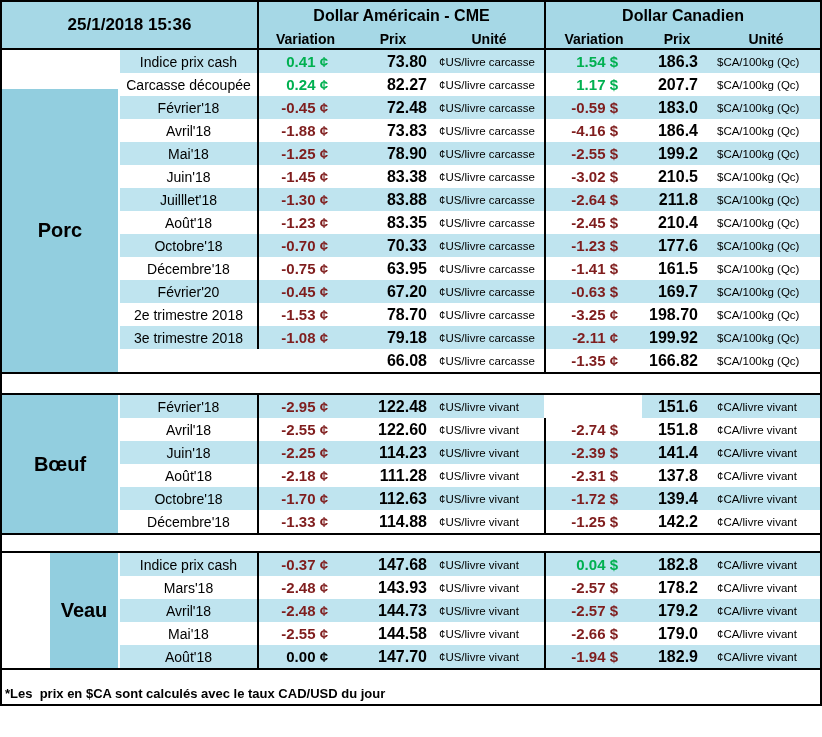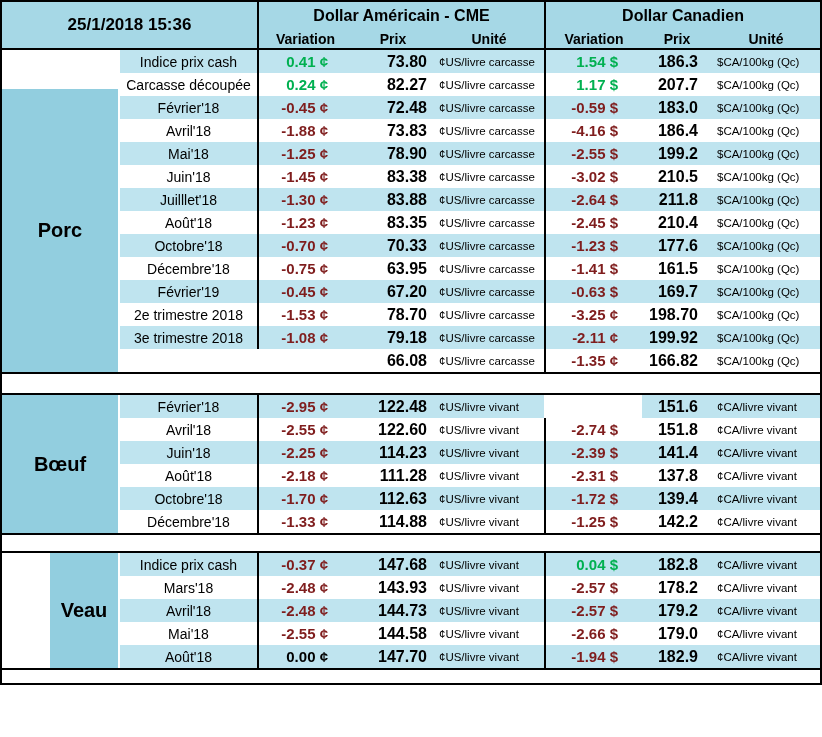--- a/index.html
+++ b/index.html
@@ -174,7 +174,7 @@
         <div class="cell c-var bl plain neg" style="grid-area: 10 / 6;">-1.41 $</div>
         <div class="cell c-prix ca plain" style="grid-area: 10 / 7;">161.5</div>
         <div class="cell c-unit plain" style="grid-area: 10 / 8;">$CA/100kg (Qc)</div>
-        <div class="cell c-label stripe" style="grid-area: 11 / 2;">Février'19</div>
+        <div class="cell c-label stripe" style="grid-area: 11 / 2;">Février'20</div>
         <div class="cell c-var bl stripe neg" style="grid-area: 11 / 3;">-0.45 ¢</div>
         <div class="cell c-prix stripe" style="grid-area: 11 / 4;">67.20</div>
         <div class="cell c-unit stripe" style="grid-area: 11 / 5;">¢US/livre carcasse</div>

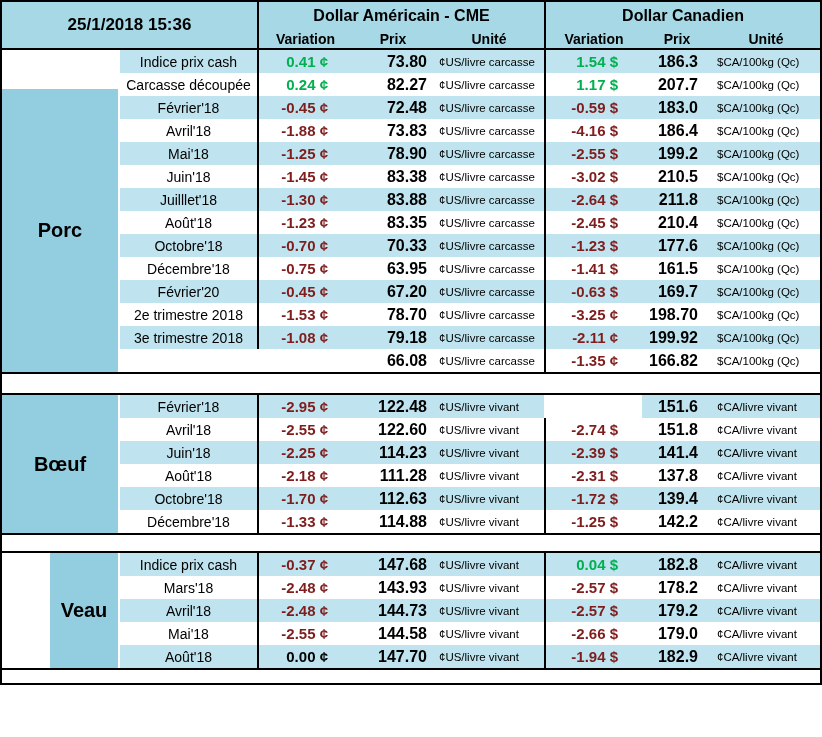--- a/index.html
+++ b/index.html
@@ -291,6 +291,7 @@
     </div>
 
 
+  <div class="footer">*Les  prix en $CA sont calculés avec le taux CAD/USD du jour</div>
 
 </div>
 

